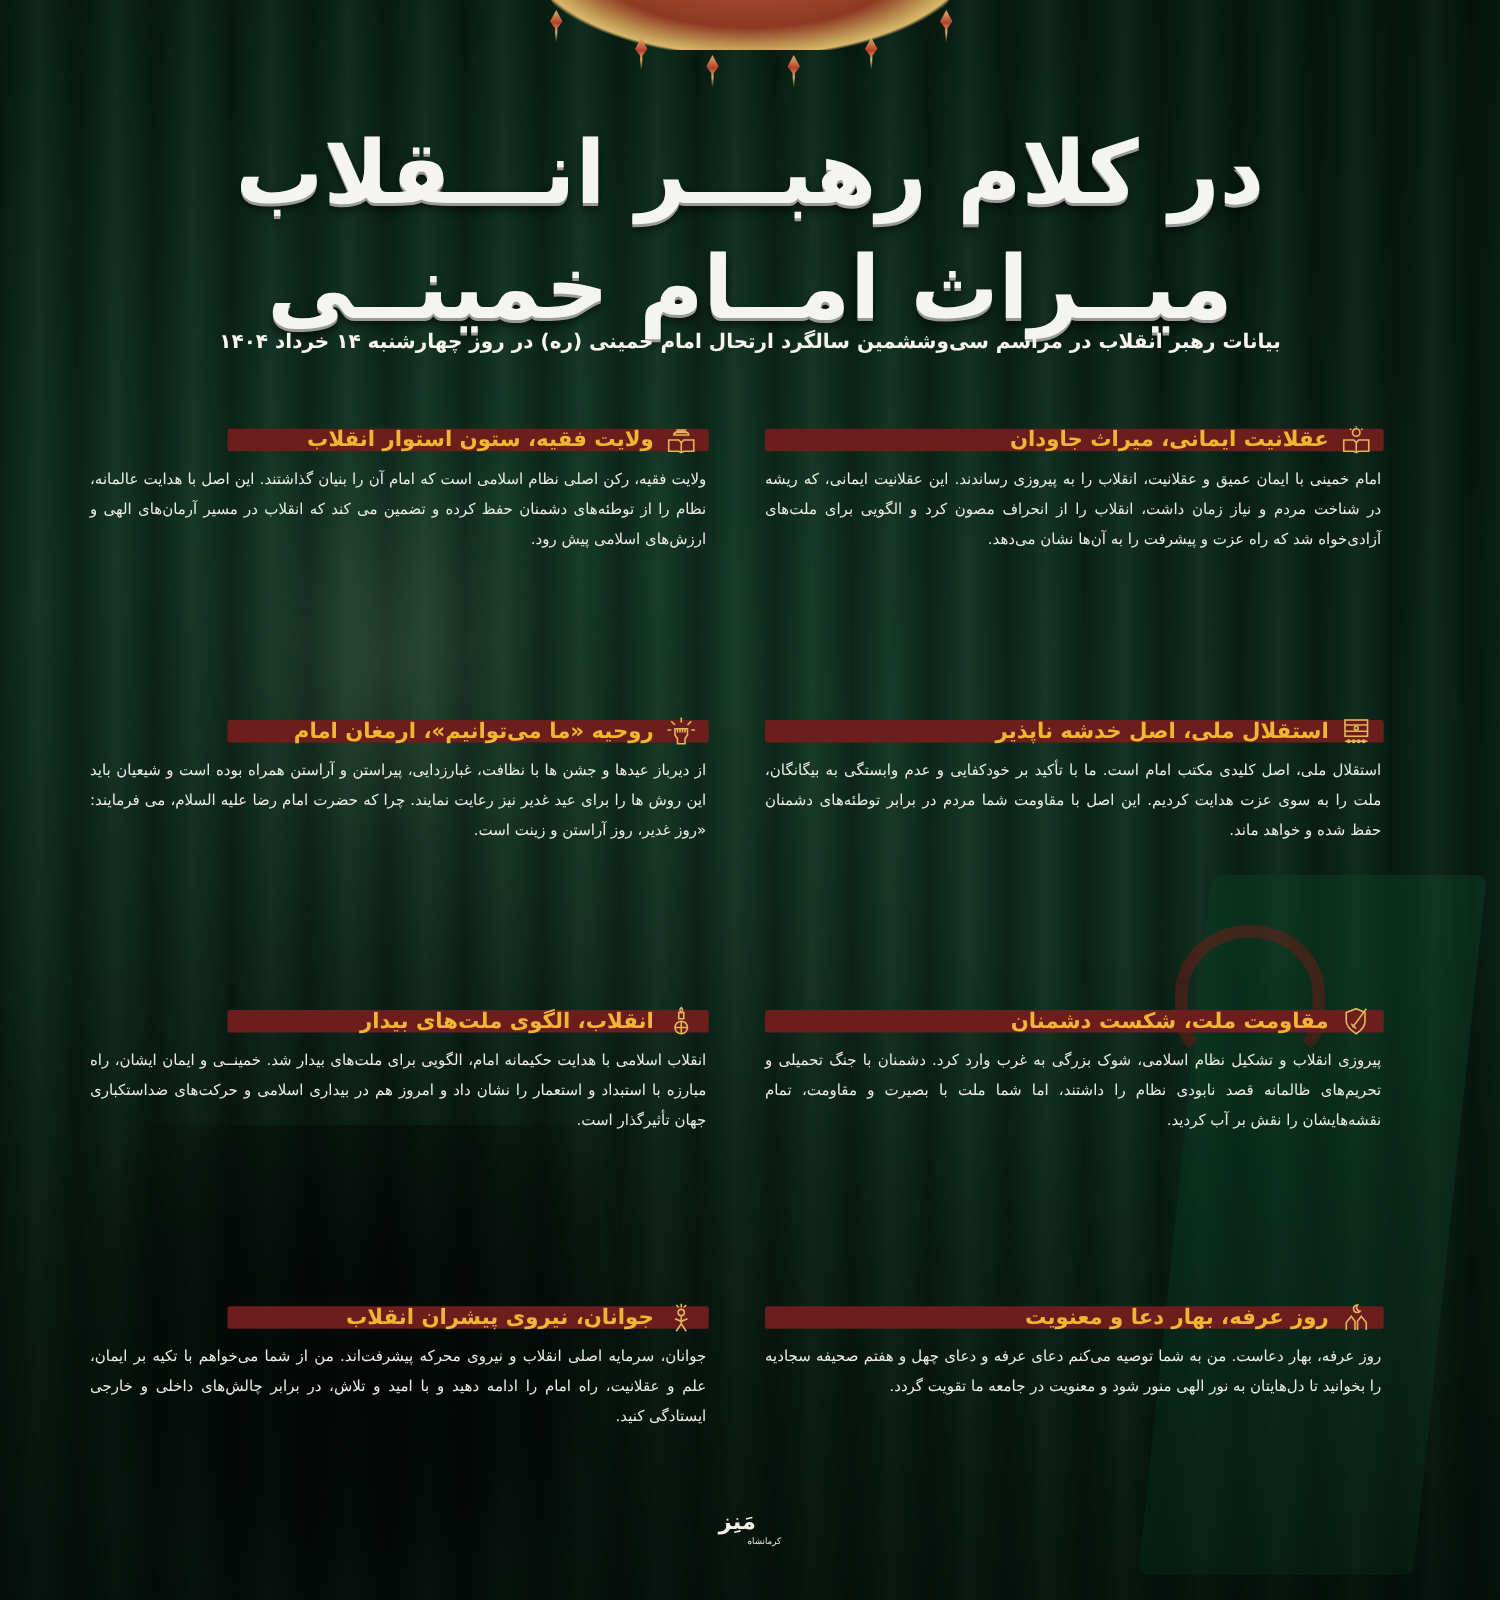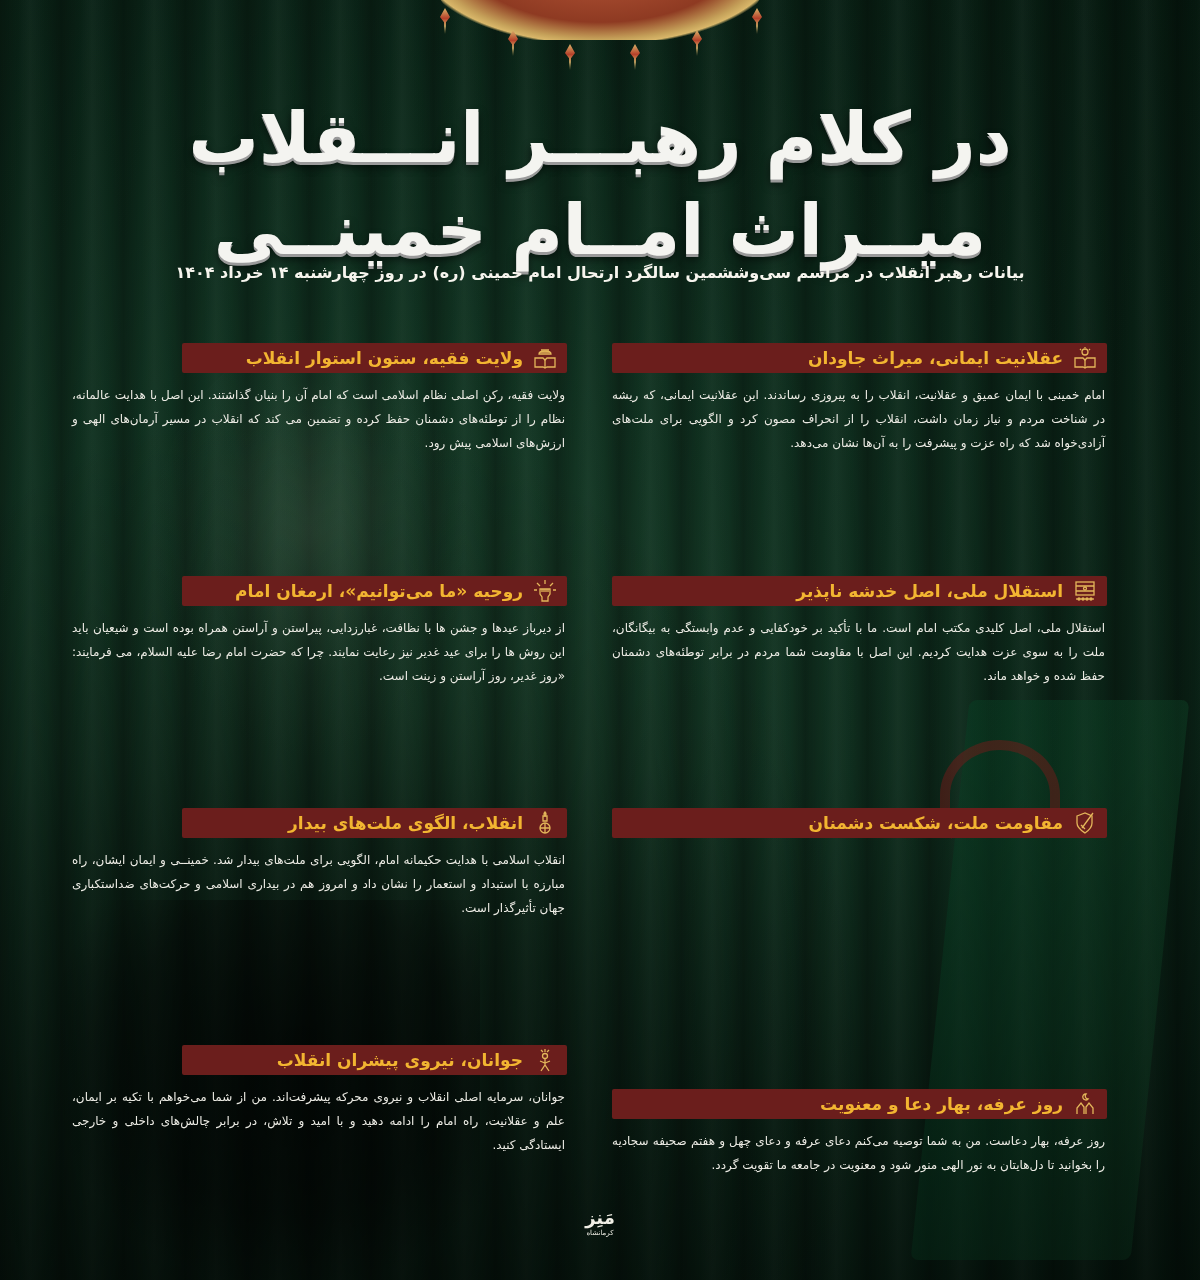--- a/index.html
+++ b/index.html
@@ -77,7 +77,7 @@
   .card .head {
     display: flex; align-items: center; justify-content: flex-start;
     background: #6b1e1c;
-    height: 30px; padding: 0 10px;
+    height: 18px; padding: 0 10px;
     gap: 10px;
     border-radius: 2px;
   }

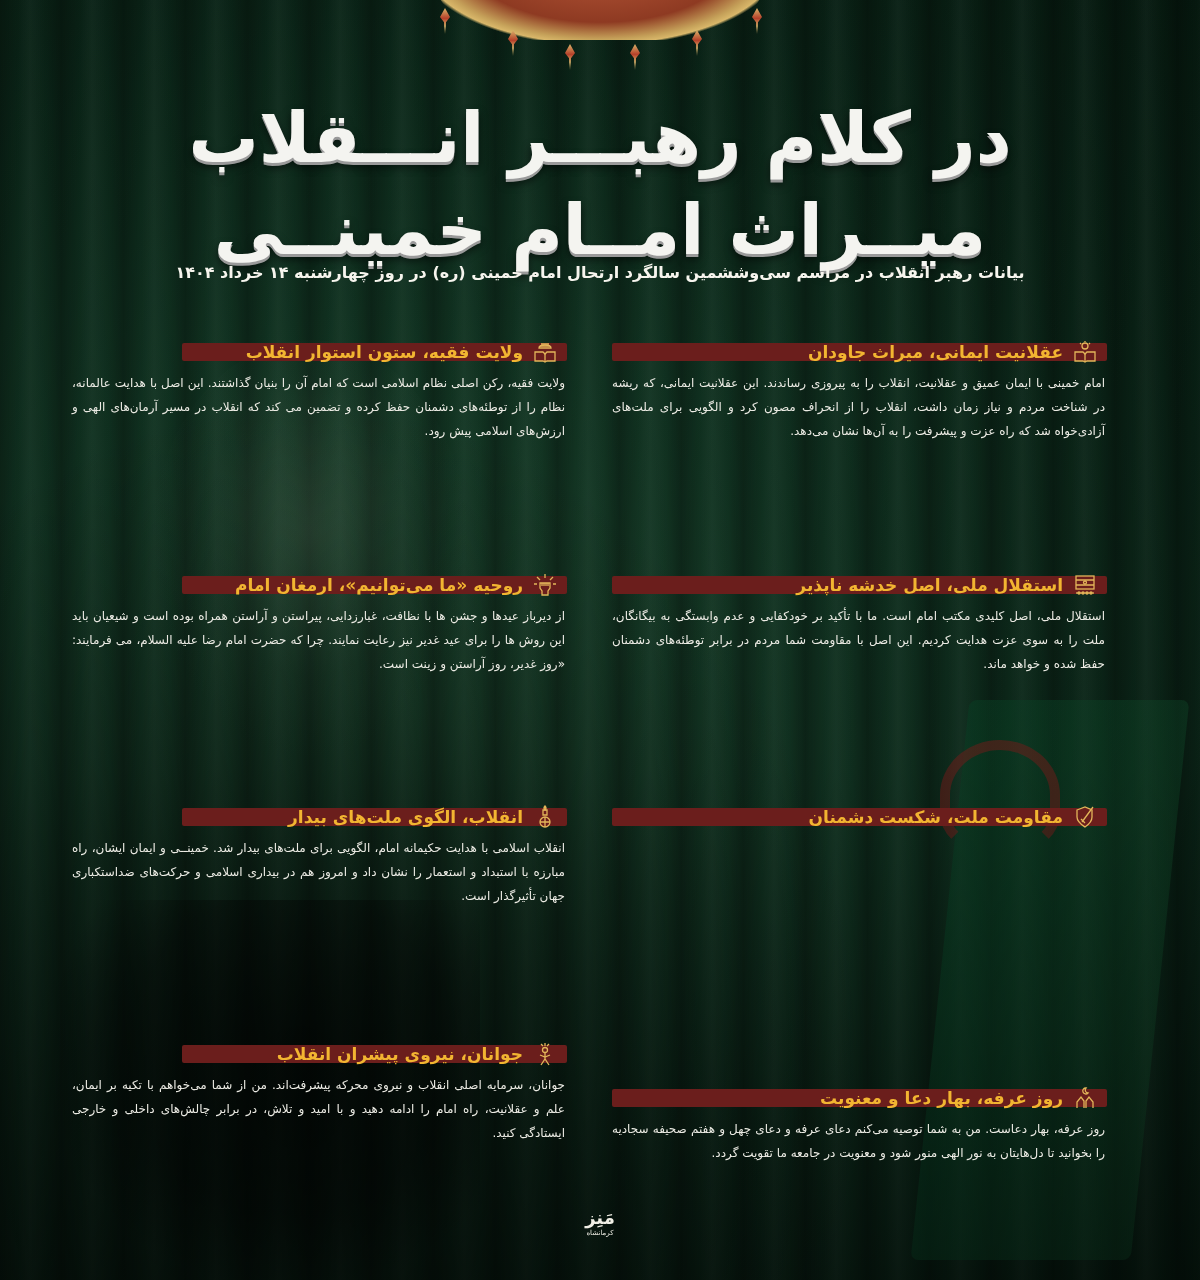--- a/index.html
+++ b/index.html
@@ -205,6 +205,7 @@
     </span>
     <span class="label">مقاومت ملت، شکست دشمنان</span>
   </div>
+  <div class="body">پیروزی انقلاب و تشکیل نظام اسلامی، شوک بزرگی به غرب وارد کرد. دشمنان با جنگ تحمیلی و تحریم‌های ظالمانه قصد نابودی نظام را داشتند، اما شما ملت با بصیرت و مقاومت، تمام نقشه‌هایشان را نقش بر آب کردید.</div>
 </div>
 
 <div class="card left-col" style="top:808px;">

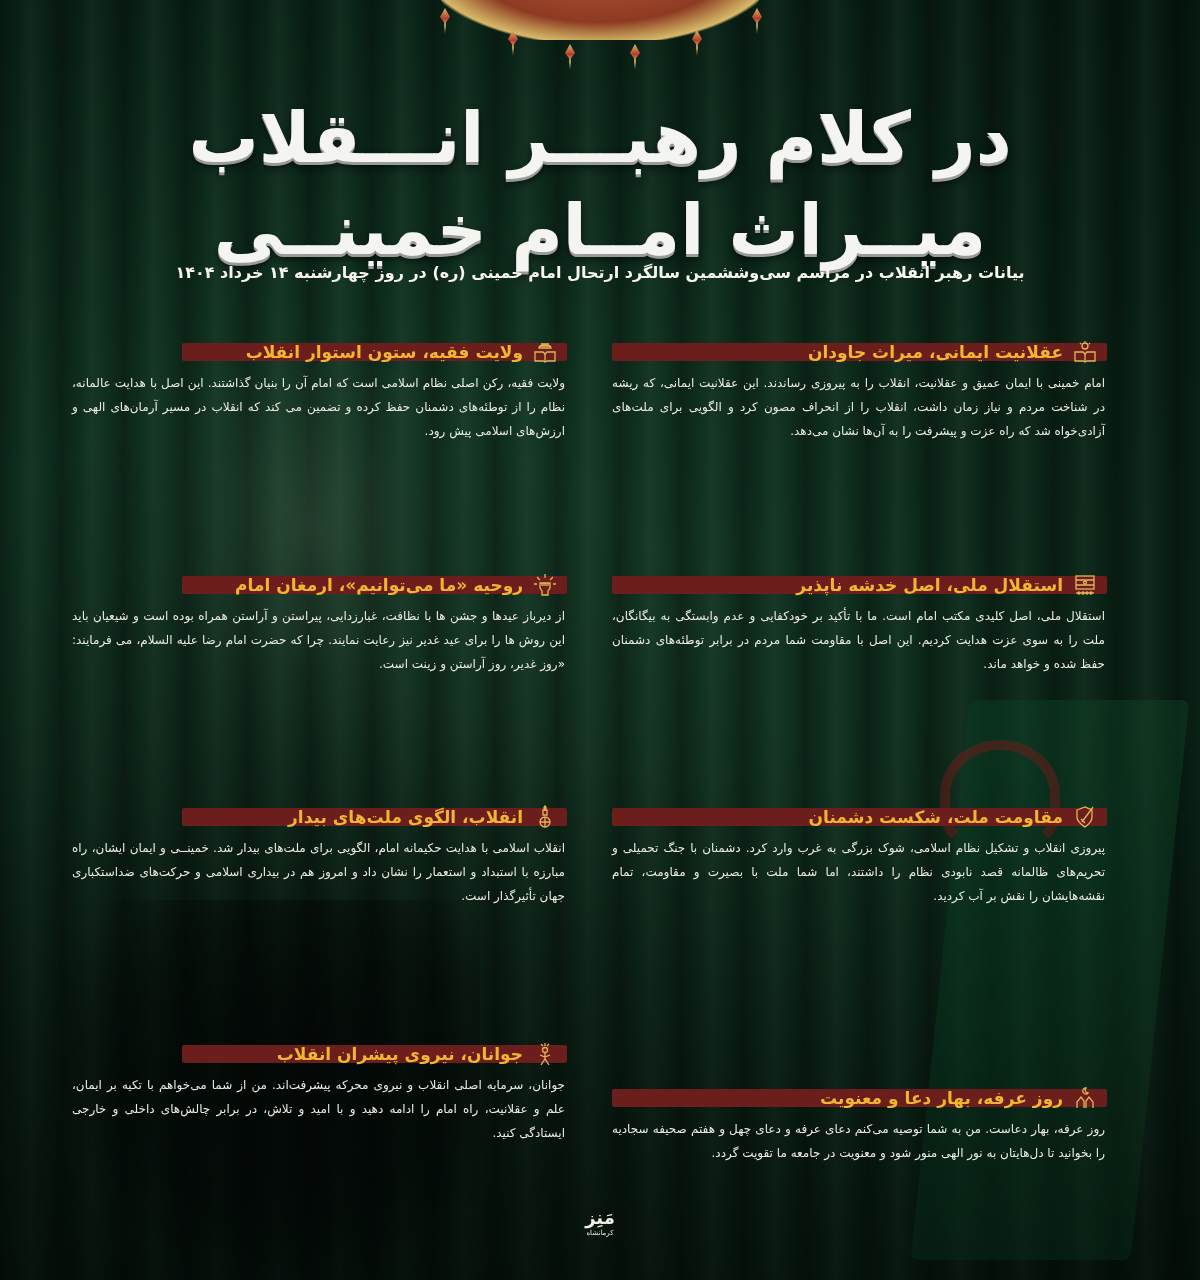--- a/index.html
+++ b/index.html
@@ -223,7 +223,7 @@
   <div class="body">انقلاب اسلامی با هدایت حکیمانه امام، الگویی برای ملت‌های بیدار شد. خمینــی و ایمان ایشان، راه مبارزه با استبداد و استعمار را نشان داد و امروز هم در بیداری اسلامی و حرکت‌های ضداستکباری جهان تأثیرگذار است.</div>
 </div>
 
-<div class="card right-col" style="top:1045px;margin-top:44px;">
+<div class="card right-col" style="top:1045px;">
   <div class="head">
     <span class="icon">
       <svg width="24" height="24" viewBox="0 0 24 24" fill="none" stroke="#e3b65a" stroke-width="1.3">

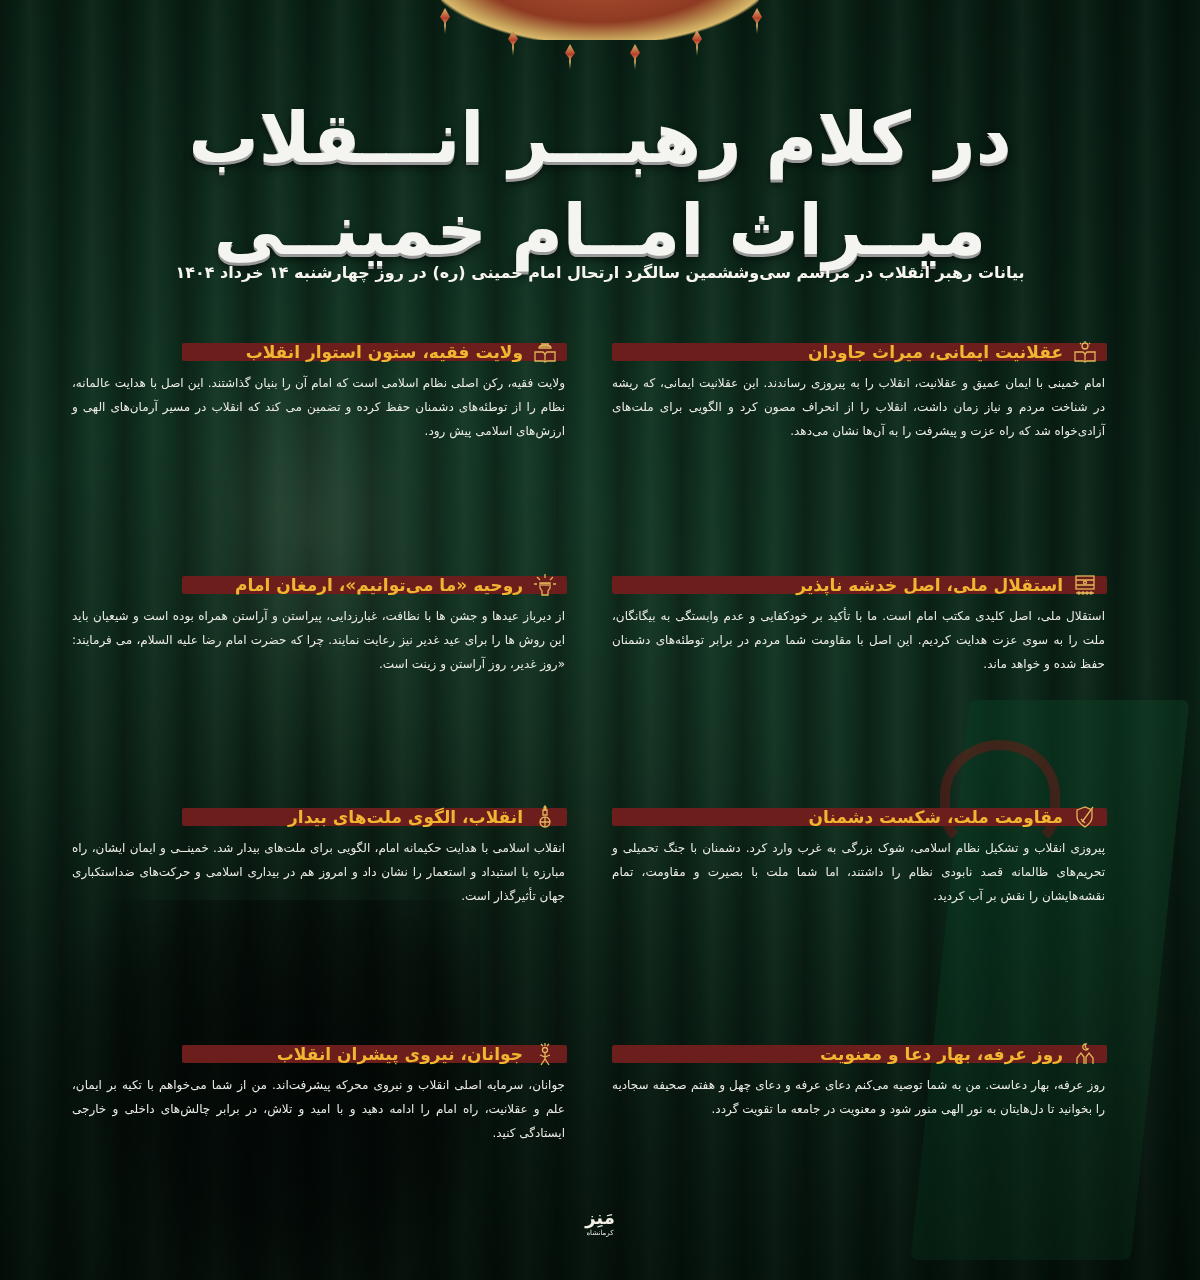--- a/index.html
+++ b/index.html
@@ -103,7 +103,7 @@
 
   .logo {
     position: absolute; left: 575px; top: 1208px; width: 50px; height: 40px;
-    text-align: center; color: #f1efe6;
+    color: #f1efe6;
   }
   .logo .mark { font-weight: bold; font-size: 18px; line-height: 20px; }
   .logo .city { font-size: 7px; line-height: 10px; direction: rtl; }

